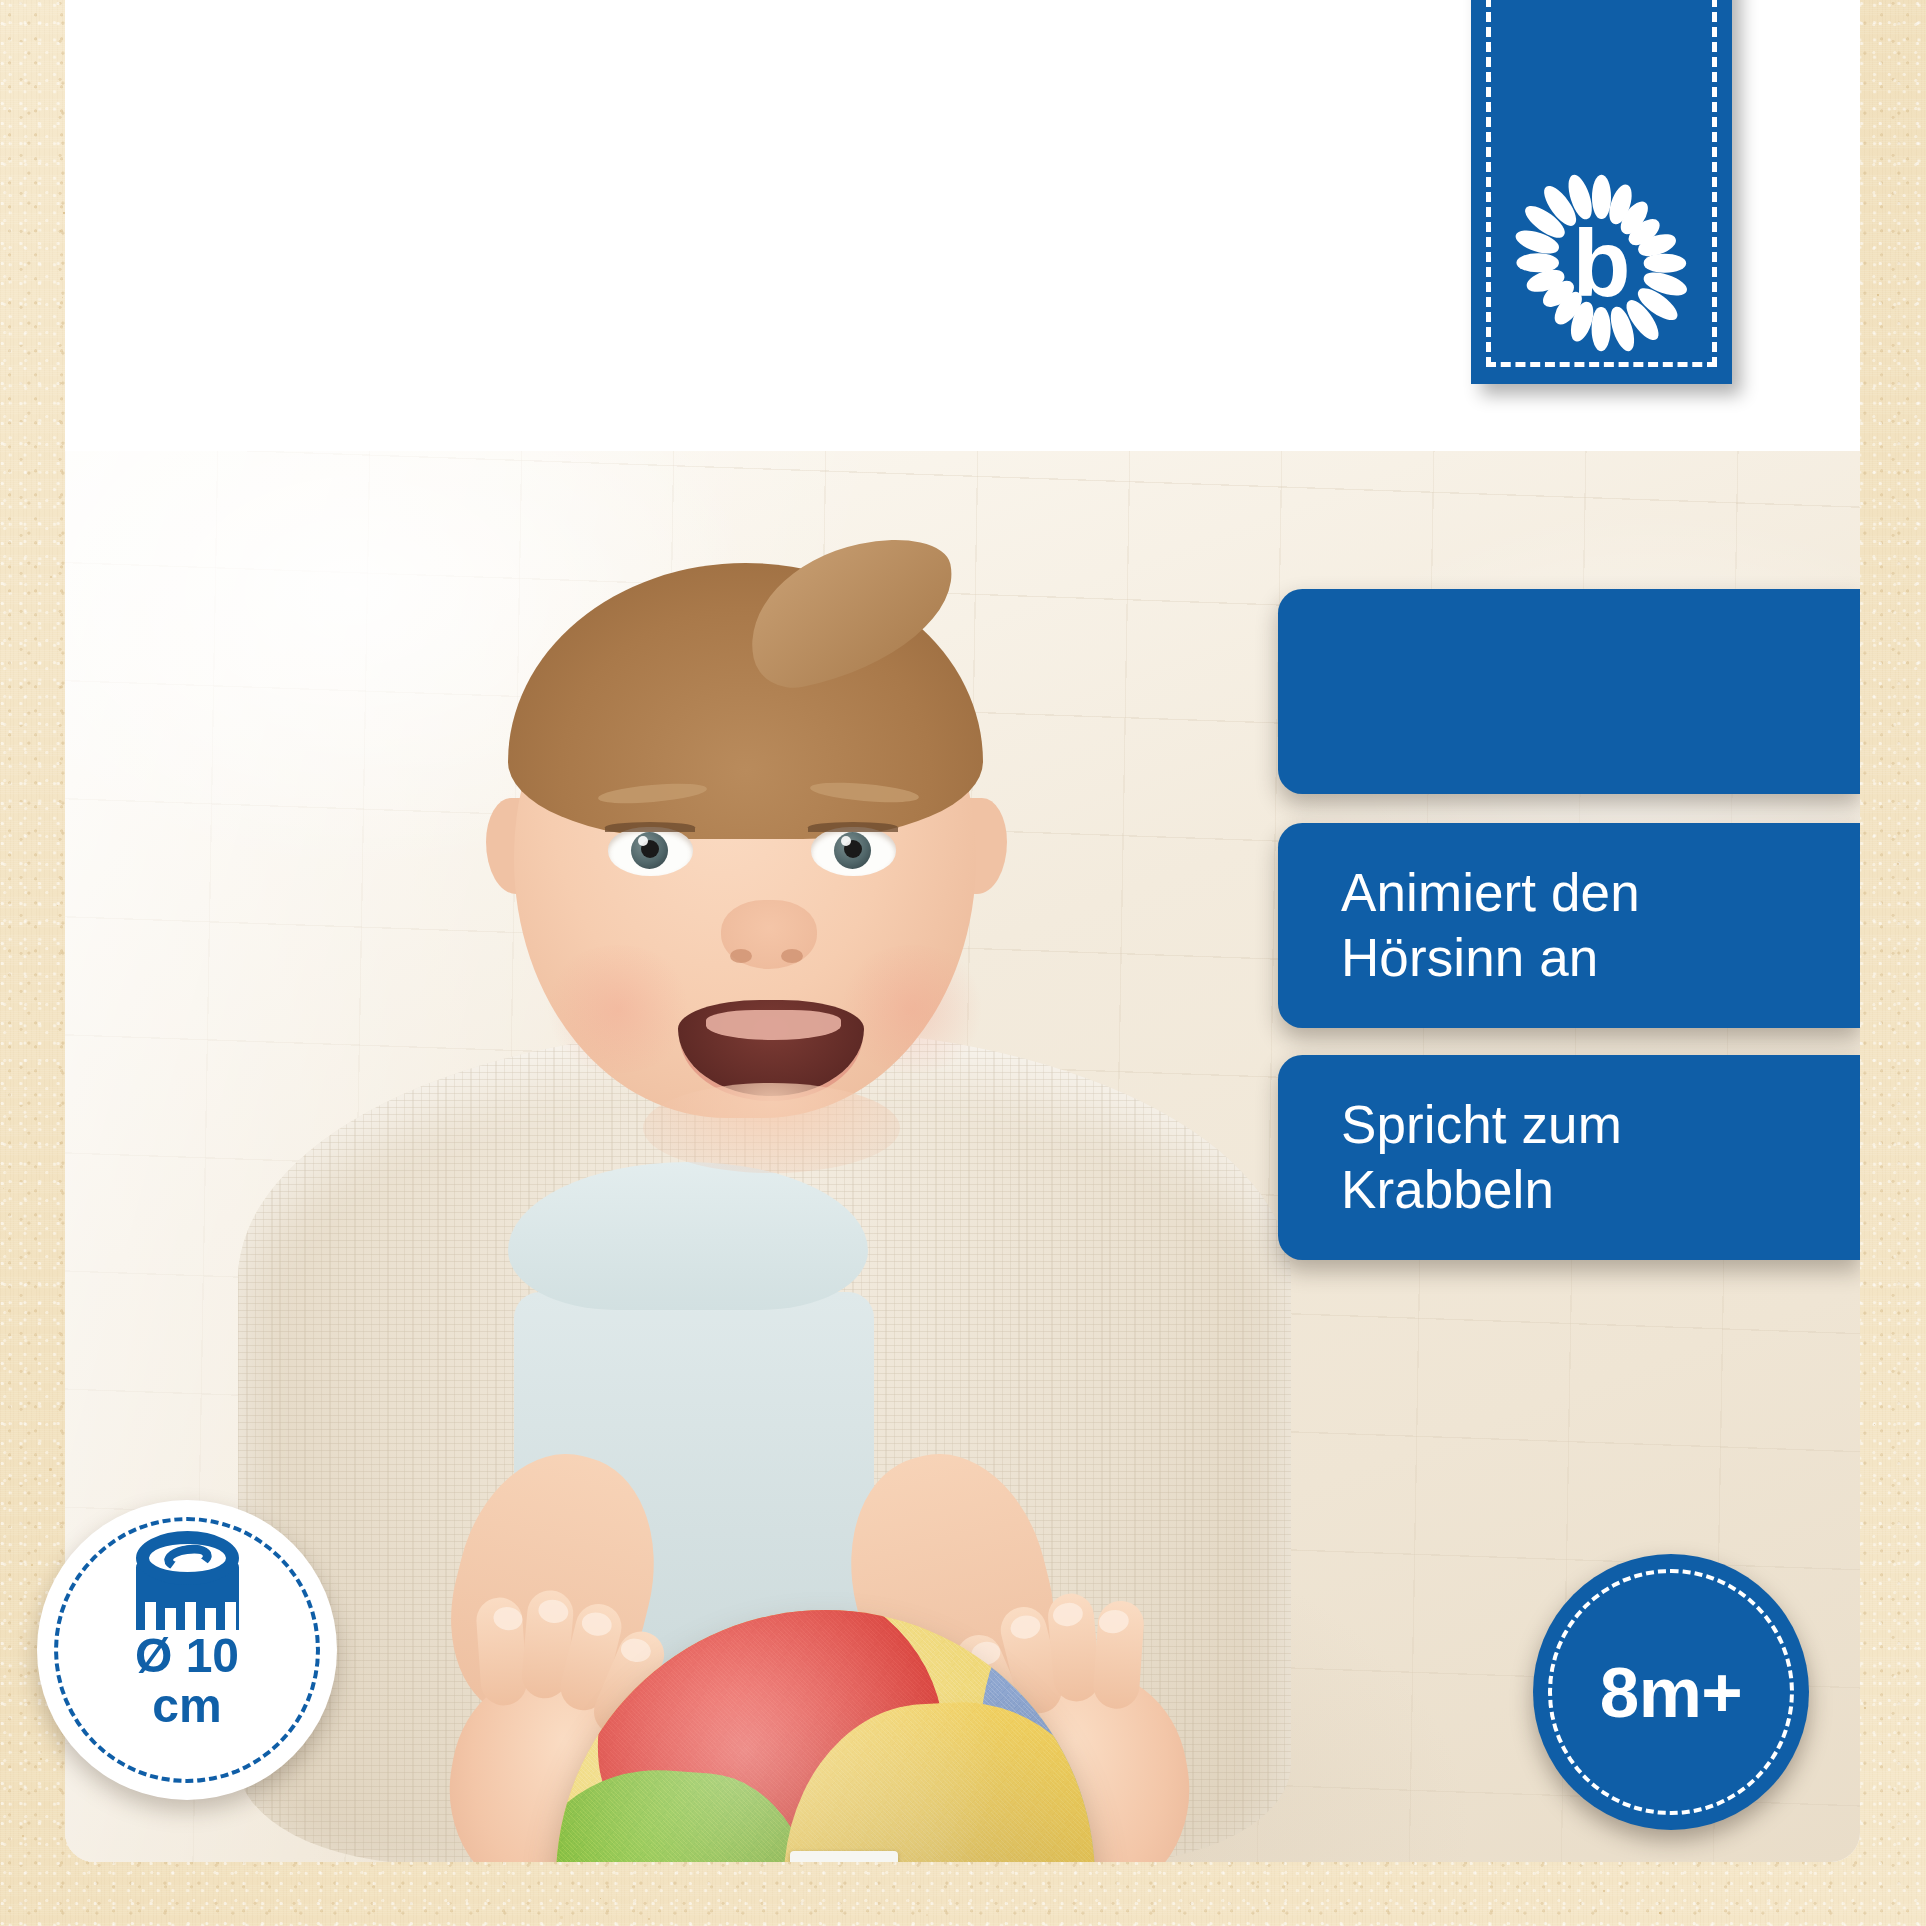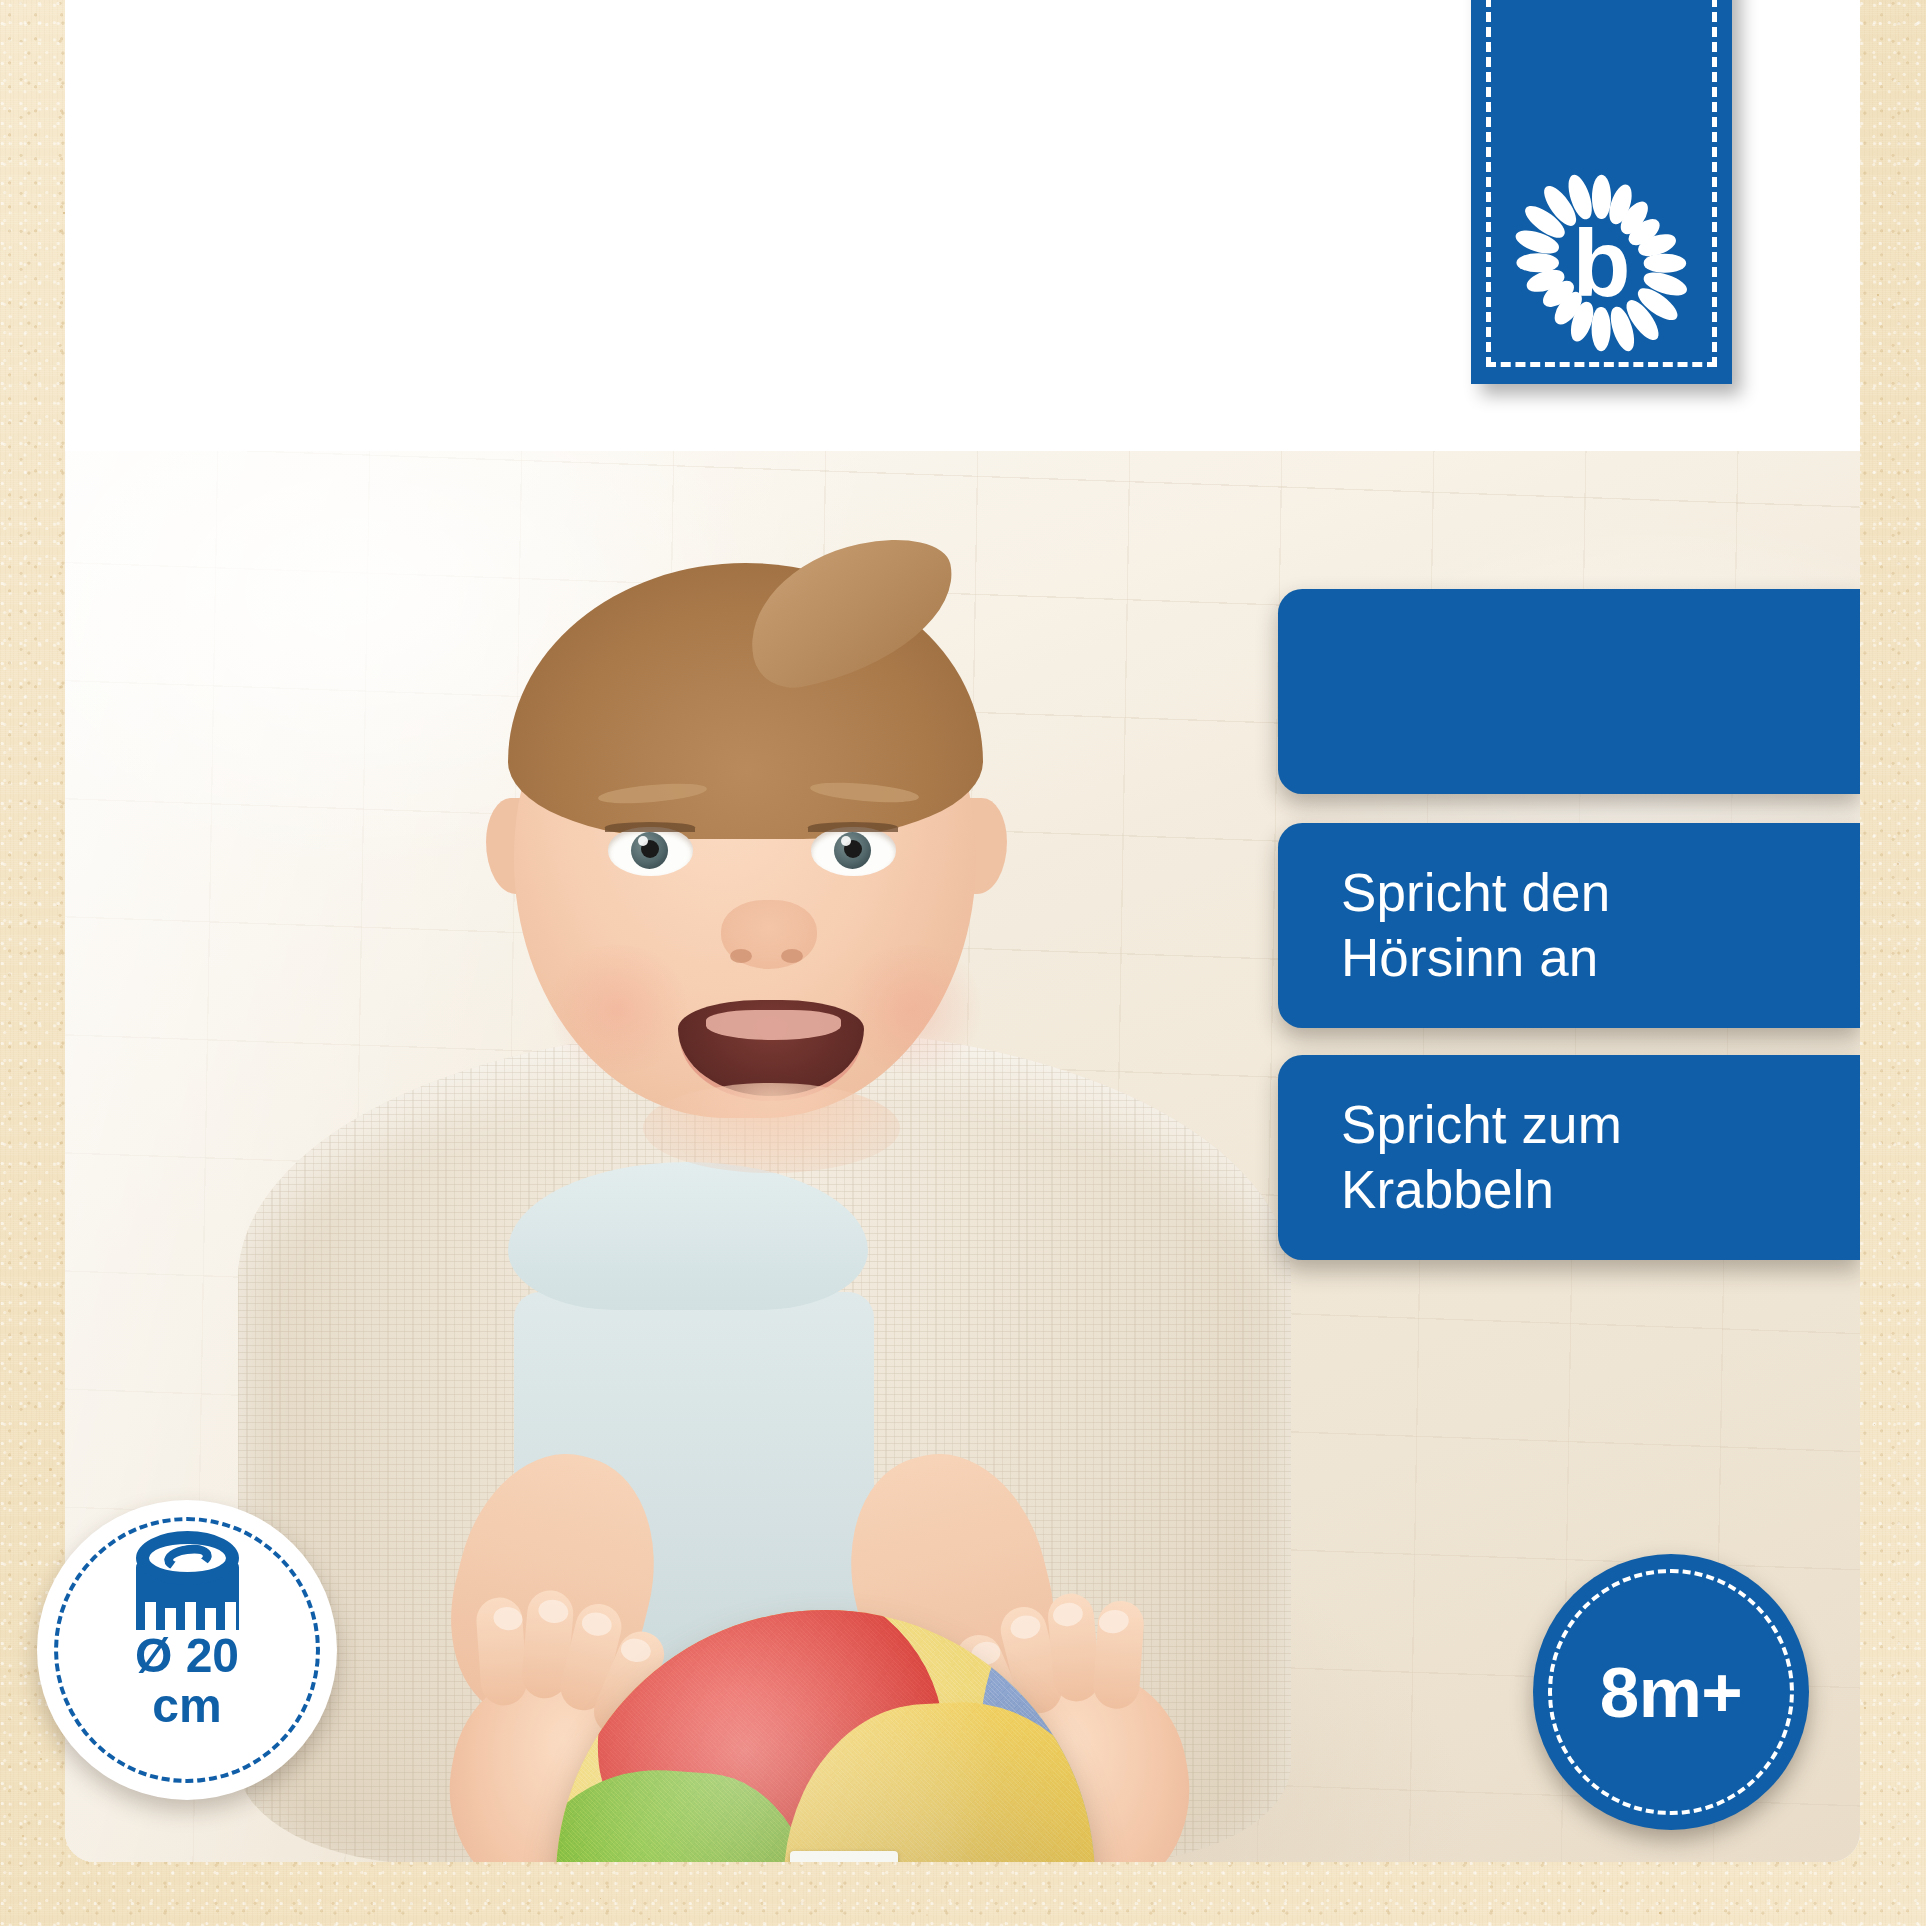--- a/index.html
+++ b/index.html
@@ -664,7 +664,7 @@
     </div>
     <div class="badge" id="badge-2">
       <div class="badge-text">
-        <div>Spricht den</div>
+        <div>Animiert den</div>
         <div>Hörsinn an</div>
       </div>
     </div>

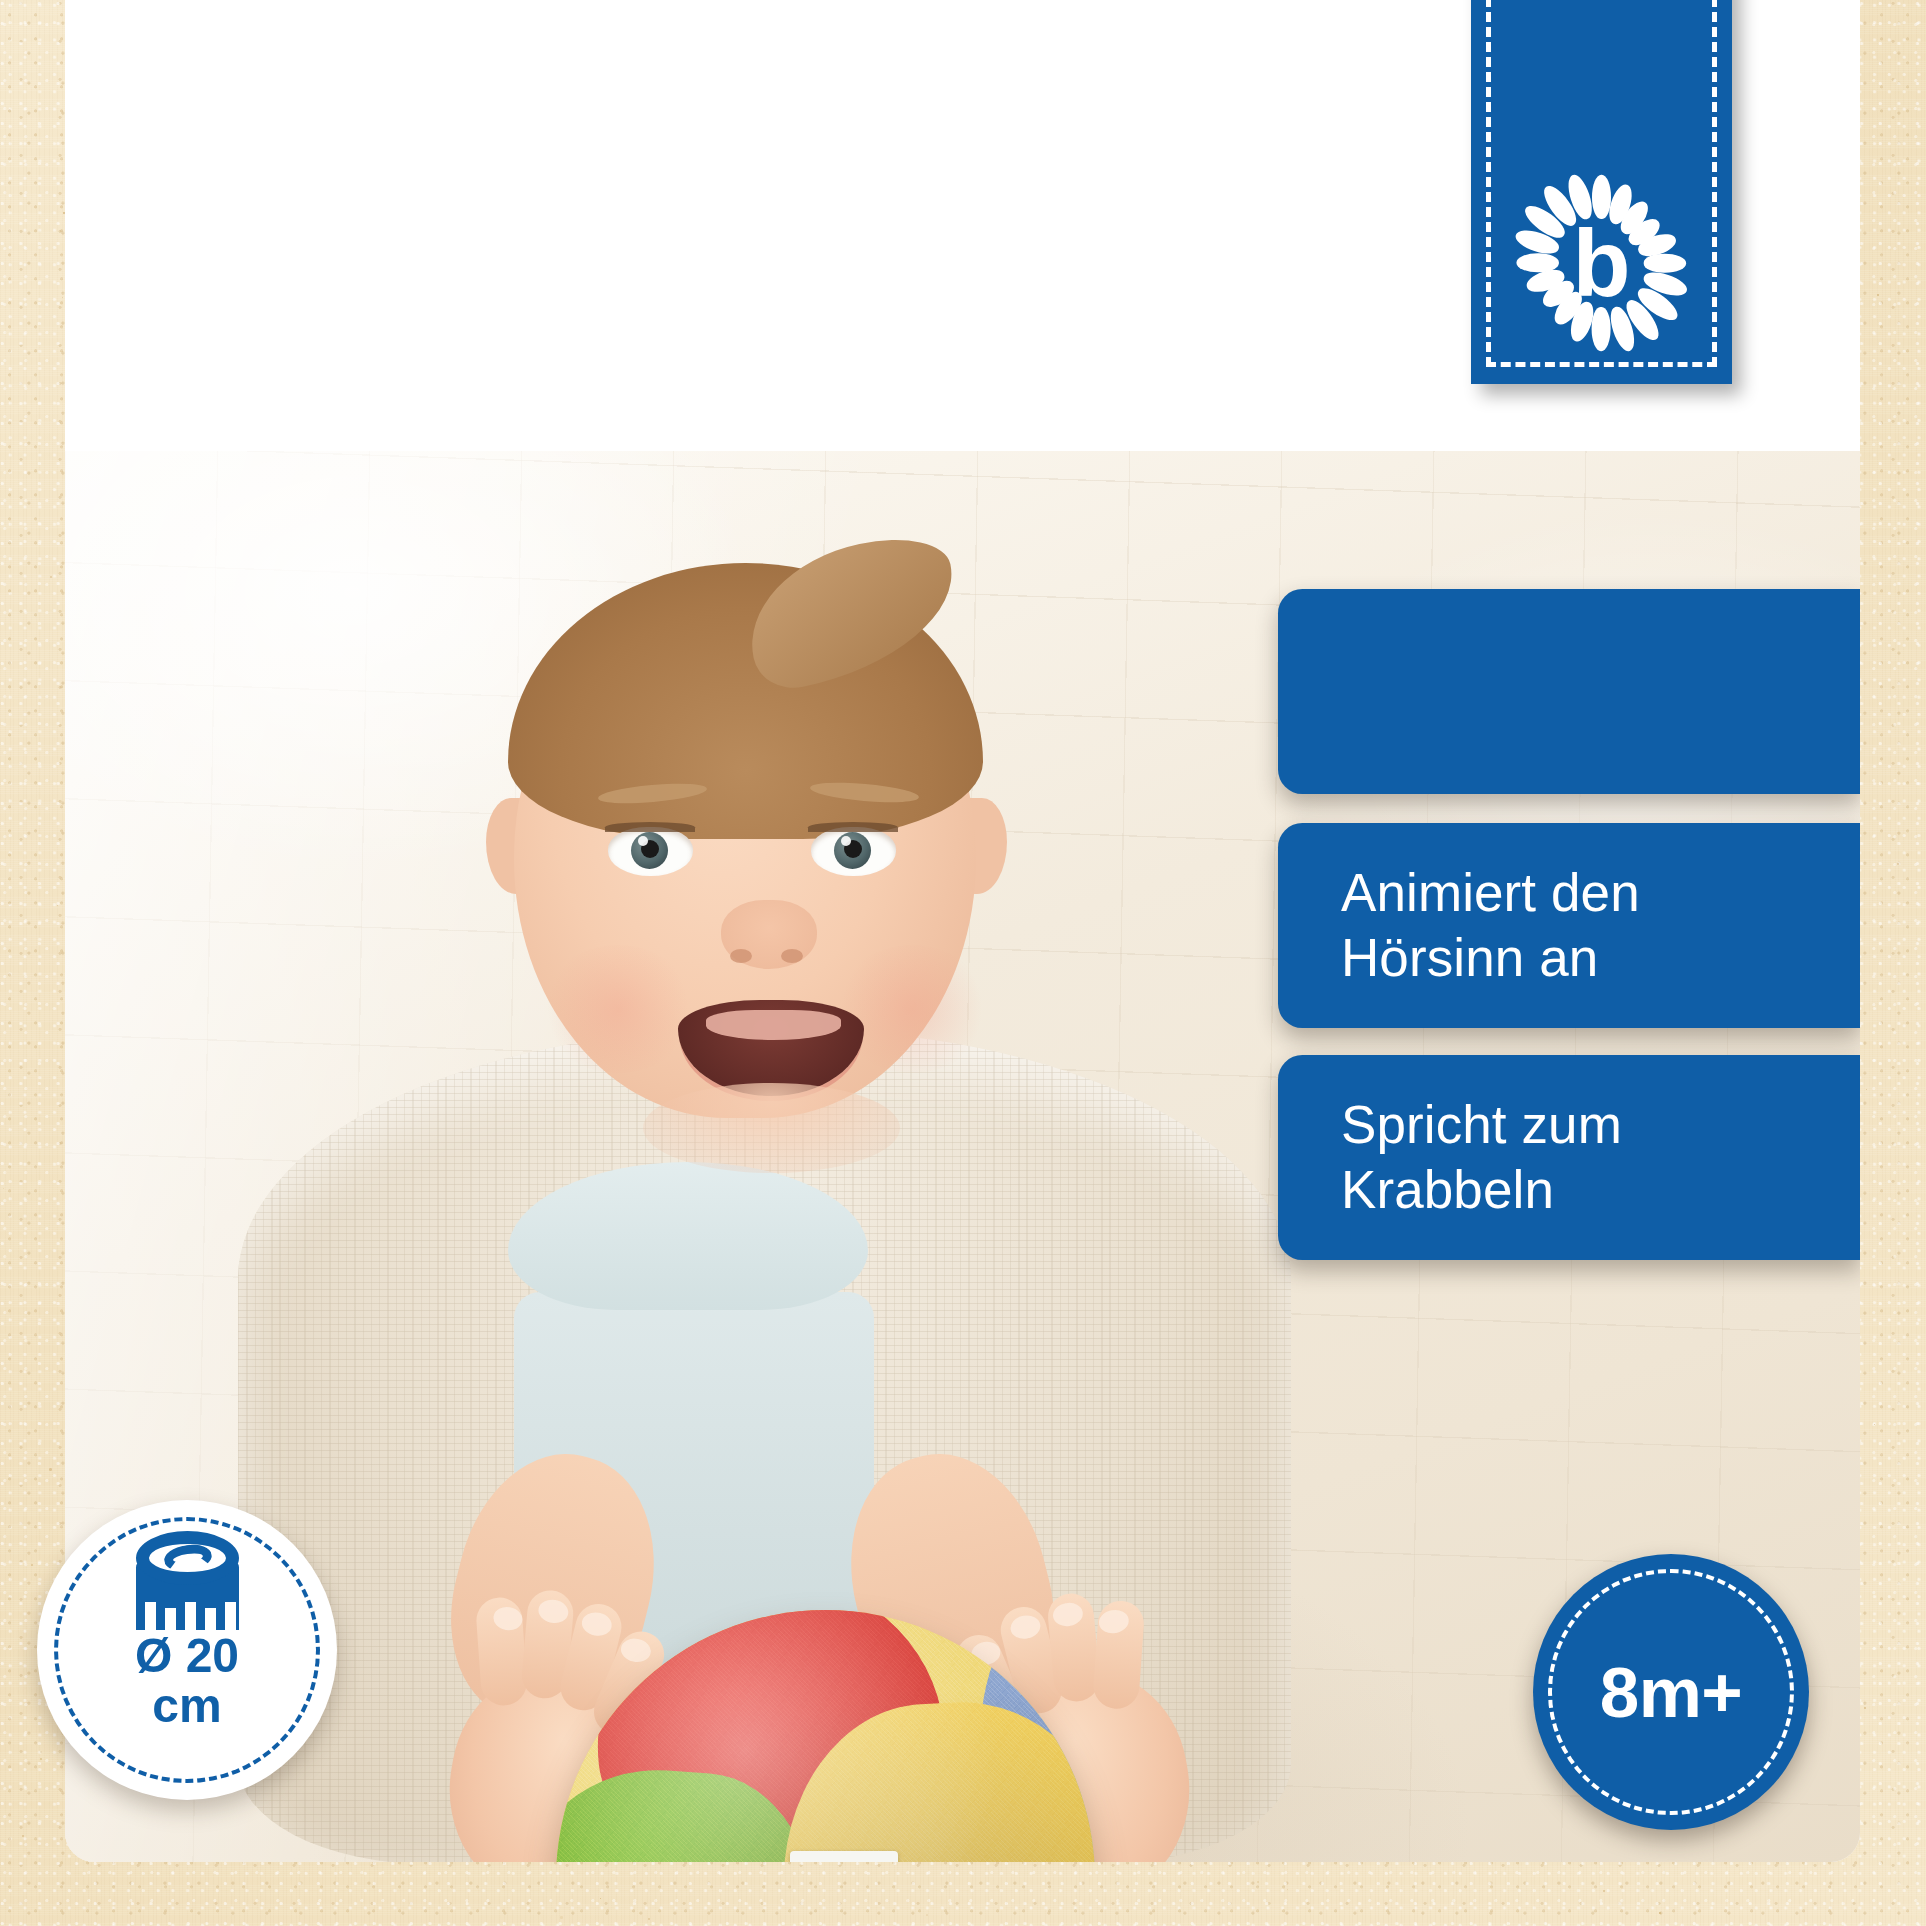--- a/index.html
+++ b/index.html
@@ -717,7 +717,7 @@
     <div id="tape-roll"></div>
     <div id="tape-roll-inner"></div>
   </div>
-  <div class="dia-line">Ø 20</div>
+  <div class="dia-line">Ø 10</div>
   <div class="dia-line">cm</div>
 </div>
 

